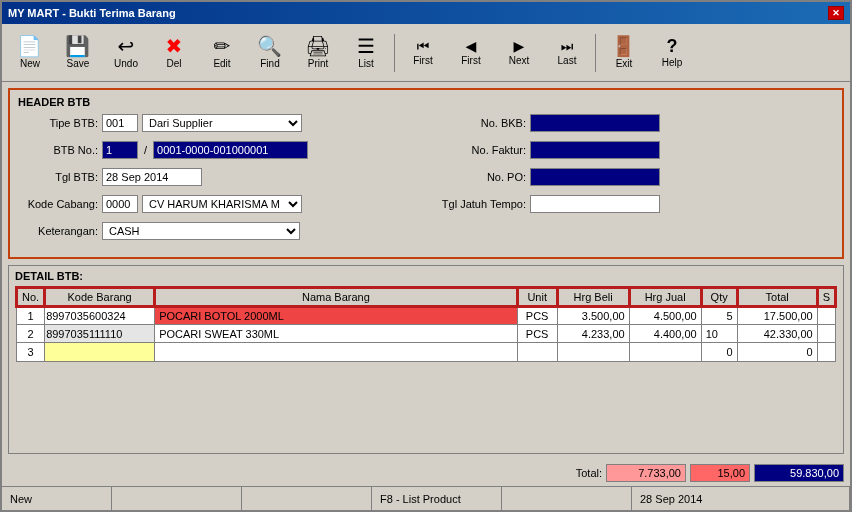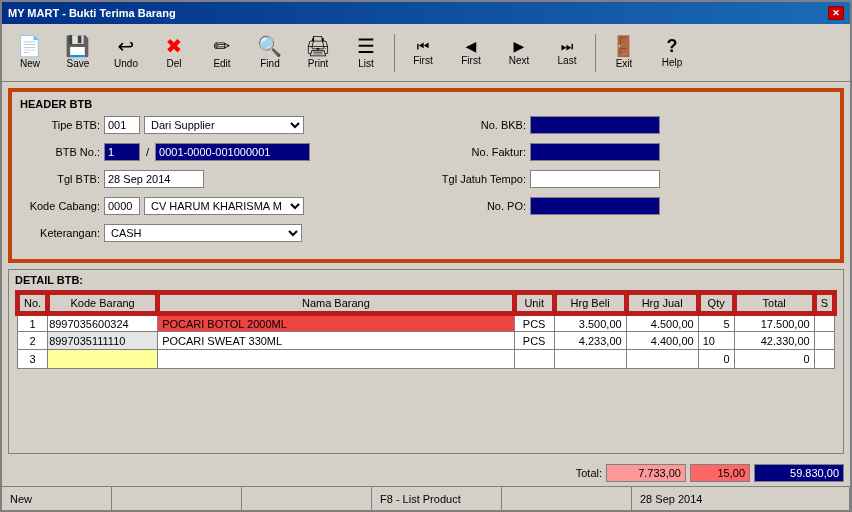--- a/index.html
+++ b/index.html
@@ -88,7 +88,7 @@
       overflow: hidden;
     }
     .section {
-      border: 4px solid #c2410c;
+      border: 2px solid #c2410c;
       background: #d4d0c8;
       padding: 6px 8px 8px 8px;
     }

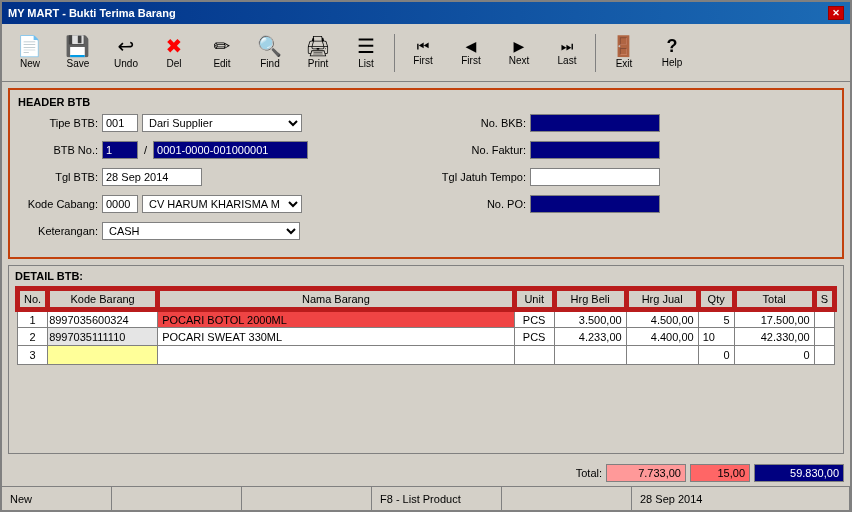--- a/index.html
+++ b/index.html
@@ -346,13 +346,13 @@
           </div>
 
           <div class="form-row">
+            <span class="form-label" style="width:90px;">No. PO:</span>
+            <input class="form-input" style="width: 130px;" value="">
+          </div>
+
+          <div class="form-row">
             <span class="form-label" style="width:90px;">Tgl Jatuh Tempo:</span>
             <input class="form-input white" style="width: 130px;" value="">
-          </div>
-
-          <div class="form-row">
-            <span class="form-label" style="width:90px;">No. PO:</span>
-            <input class="form-input" style="width: 130px;" value="">
           </div>
         </div>
       </div>

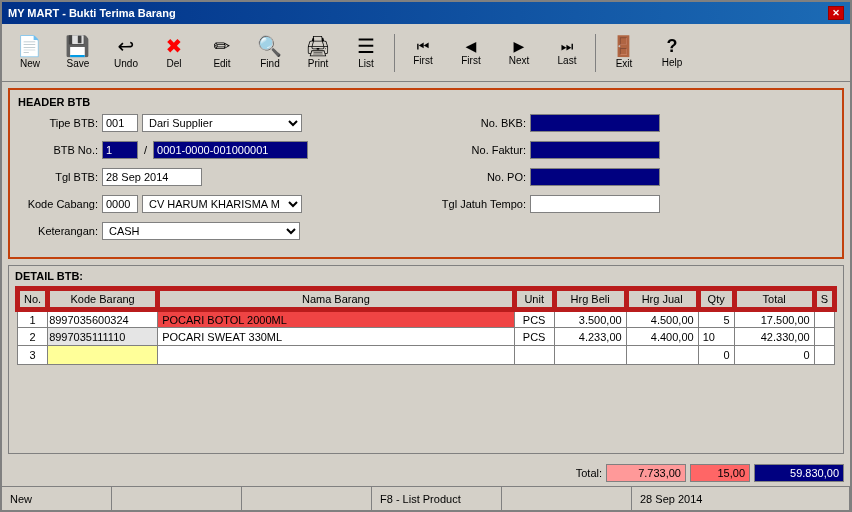--- a/index.html
+++ b/index.html
@@ -138,7 +138,7 @@
     }
     .detail-table th {
       background: #d4d0c8;
-      border: 5px solid #b91c1c;
+      border: 3px solid #b91c1c;
       padding: 2px 4px;
       text-align: center;
       font-weight: normal;

